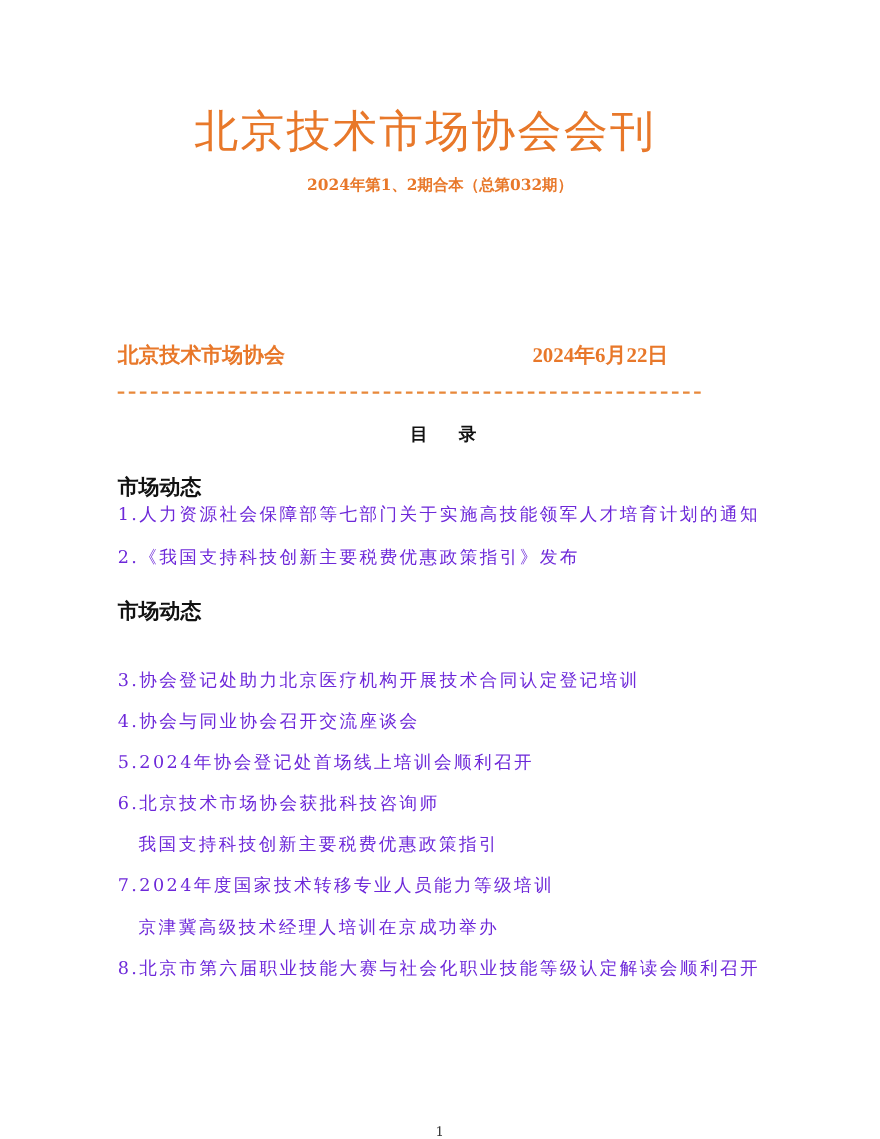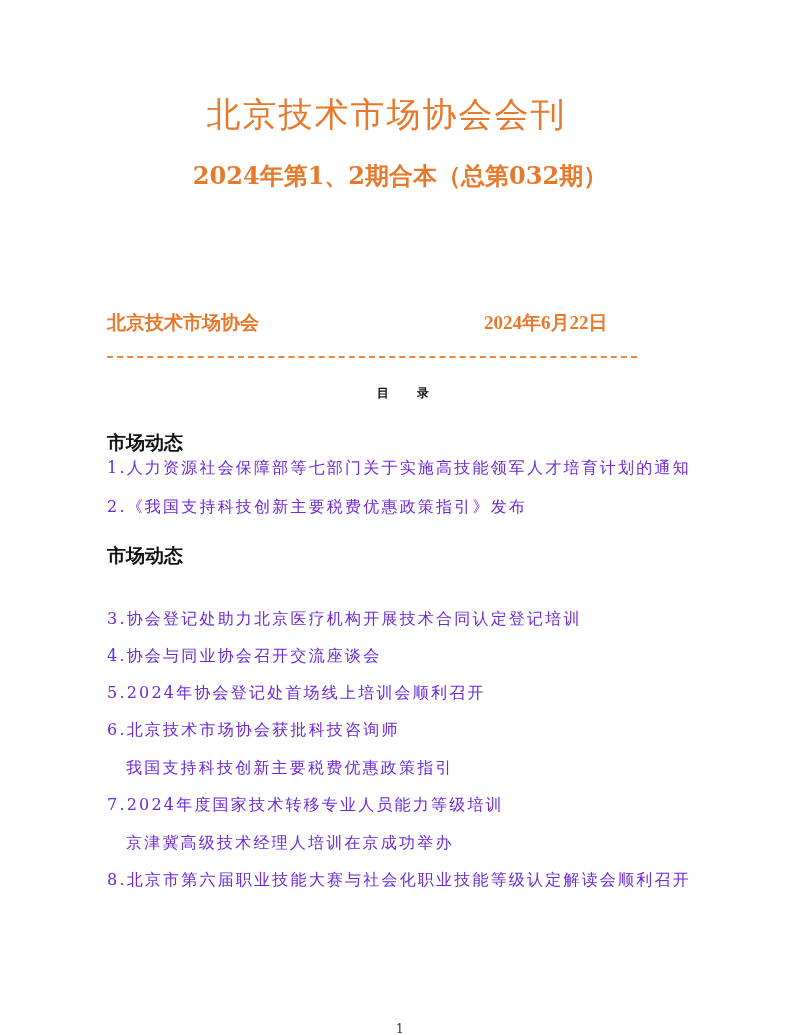--- a/index.html
+++ b/index.html
@@ -7,7 +7,7 @@
          font-family:"DejaVu Serif","Liberation Serif",serif; color:#2a2a2a; }
   .title { position:absolute; left:0; width:773px; top:92px; text-align:center;
            font-family:"DejaVu Sans","Liberation Sans",sans-serif;
-           font-size:34px; letter-spacing:2px; color:#e8782a; }
+           font-size:40px; letter-spacing:2px; color:#e8782a; }
   .subtitle { position:absolute; left:0; width:800px; top:160px; text-align:center;
               font-size:24px; font-weight:bold; color:#e8782a; }
   .org { position:absolute; left:107px; top:310px; font-size:19px; font-weight:bold; color:#e8782a; }

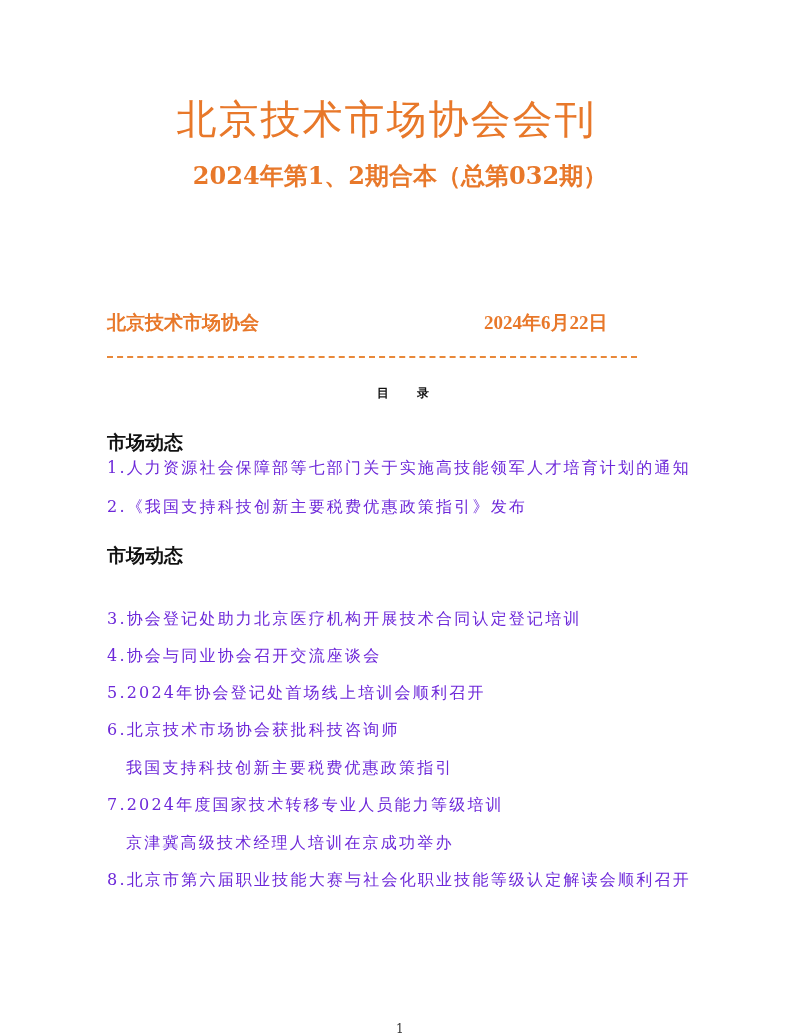--- a/index.html
+++ b/index.html
@@ -9,7 +9,7 @@
            font-family:"DejaVu Sans","Liberation Sans",sans-serif;
            font-size:40px; letter-spacing:2px; color:#e8782a; }
   .subtitle { position:absolute; left:0; width:800px; top:160px; text-align:center;
-              font-size:24px; font-weight:bold; color:#e8782a; }
+              font-size:14px; font-weight:bold; color:#e8782a; }
   .org { position:absolute; left:107px; top:310px; font-size:19px; font-weight:bold; color:#e8782a; }
   .date { position:absolute; left:484px; top:310px; font-size:19px; font-weight:bold; color:#e8782a;font-family:Liberation Serif, serif; }
   .rule { position:absolute; left:107px; top:356px; width:530px; height:0;

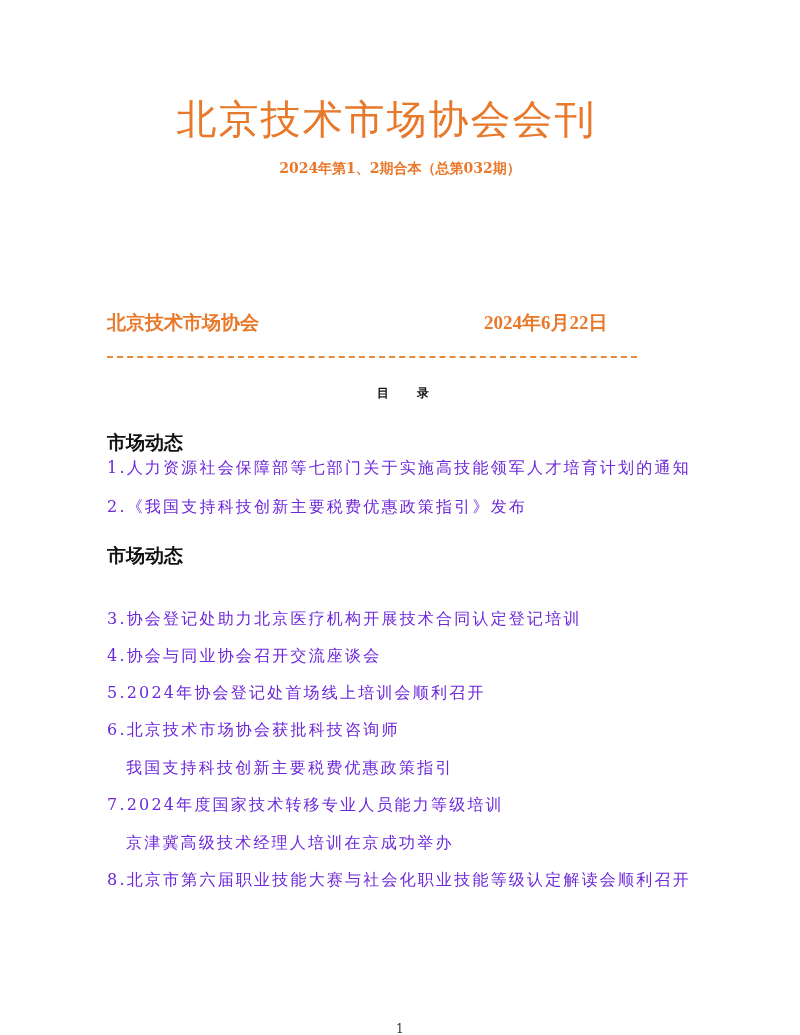--- a/index.html
+++ b/index.html
@@ -15,7 +15,7 @@
   .rule { position:absolute; left:107px; top:356px; width:530px; height:0;
           border-top:2px dashed #e8883a; }
   .toc-title { position:absolute; left:0; width:800px; top:385px; text-align:center;
-               font-size:12px; font-weight:bold; color:#111; letter-spacing:28px; padding-left:34px; box-sizing:border-box; }
+               font-size:16px; font-weight:bold; color:#111; letter-spacing:28px; padding-left:34px; box-sizing:border-box; }
   .section { position:absolute; left:107px; font-size:19px; font-weight:bold; color:#111; }
   .item { position:absolute; left:107px; font-size:16px; letter-spacing:2.2px; color:#6d28d9; white-space:nowrap;text-align:center; }
   .item.cont { left:126px; }

